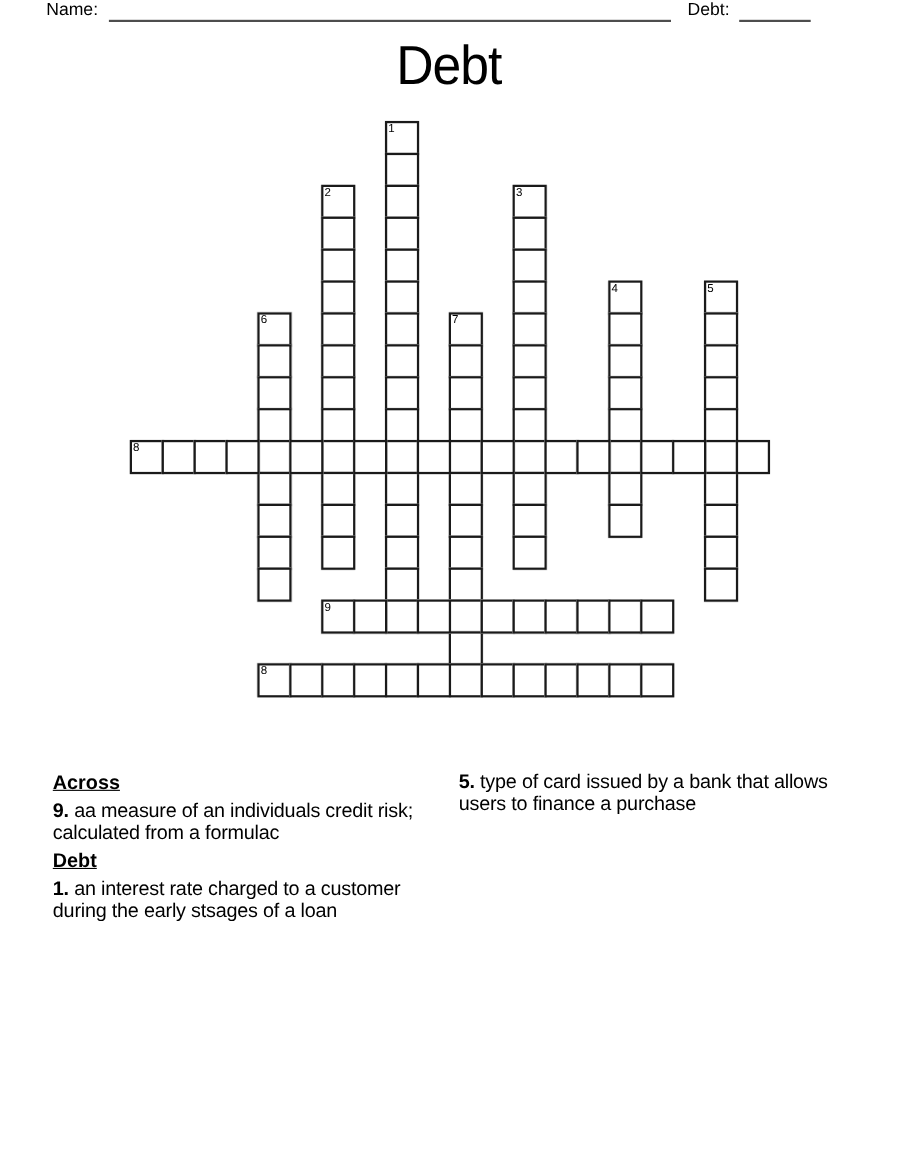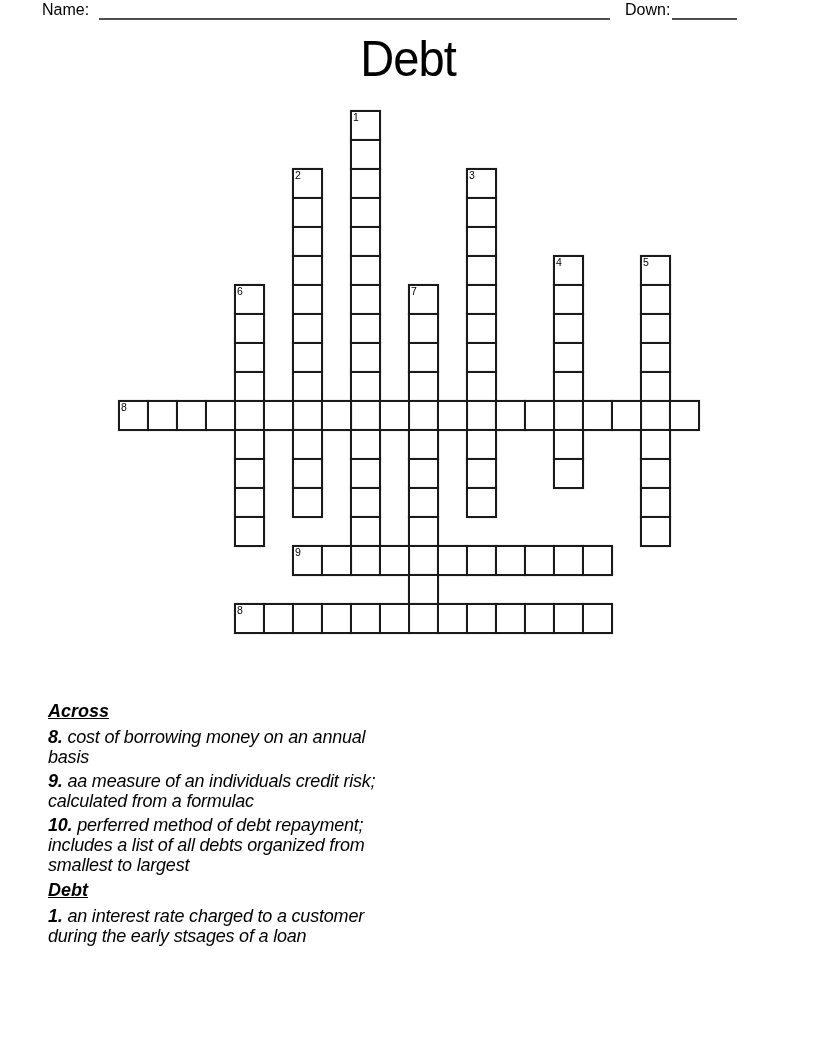--- a/index.html
+++ b/index.html
@@ -49,7 +49,7 @@
 
   <span class="lbl name-lbl">Name:</span>
   <div class="blank-line name-line"></div>
-  <span class="lbl date-lbl">Down:</span>
+  <span class="lbl date-lbl">Debt:</span>
   <div class="blank-line date-line"></div>
 
   <h1 class="title">Debt</h1>

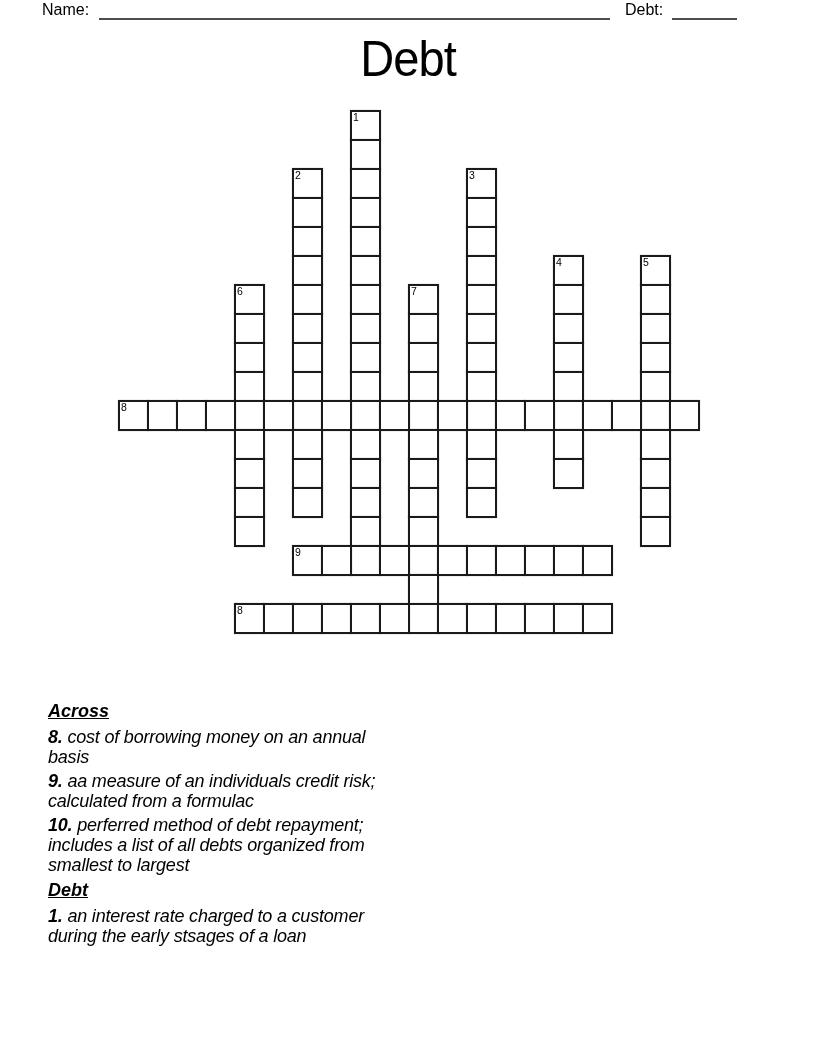--- a/index.html
+++ b/index.html
@@ -33,7 +33,7 @@
   }
   
   .clues{position:absolute;left:48px;top:700px;width:722px;display:flex;gap:16px;}
-  .clue-col{width:353px;font-style:italic;}
+  .clue-col{width:353px;}
   .clue-col.right{width:345px;}
   .clue-head{
     font-size:18px;font-weight:700;text-decoration:underline;

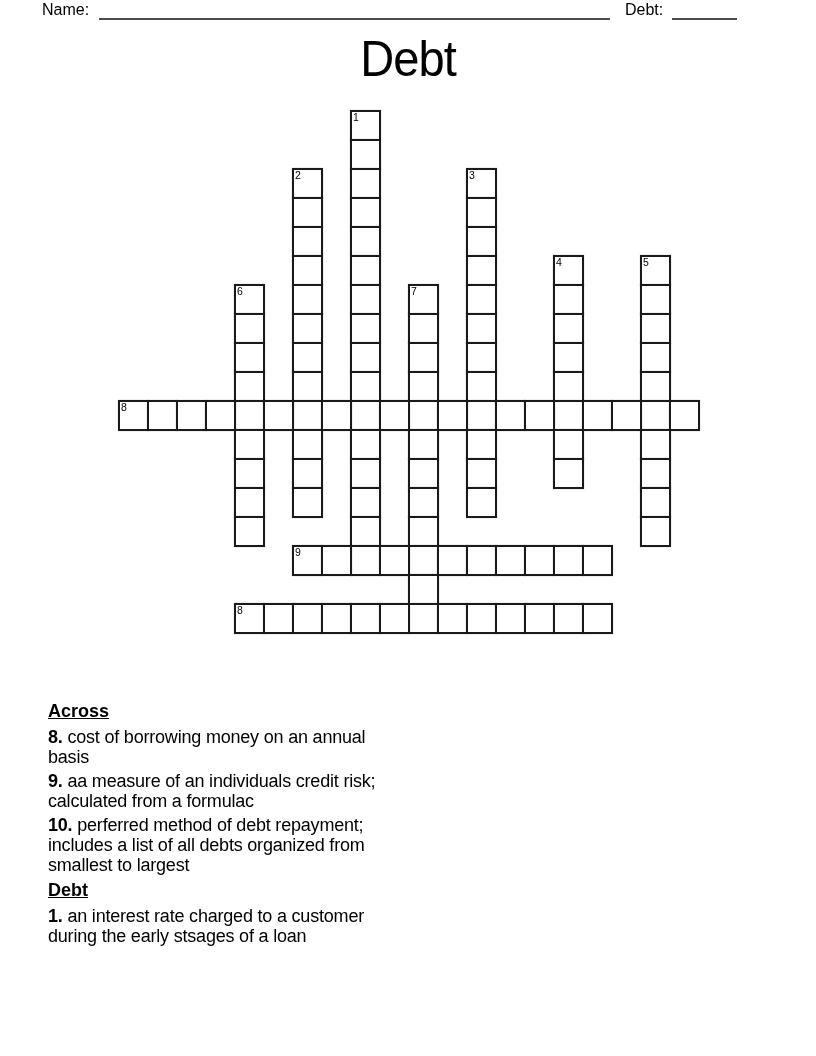--- a/index.html
+++ b/index.html
@@ -205,6 +205,7 @@
     </div>
     <div class="clue-col right">
       <div id="down-rest">
+          <p class="clue"><b>5.</b> type of card issued by a bank that allows users to finance a purchase</p>
         </div>
     </div>
   </div>

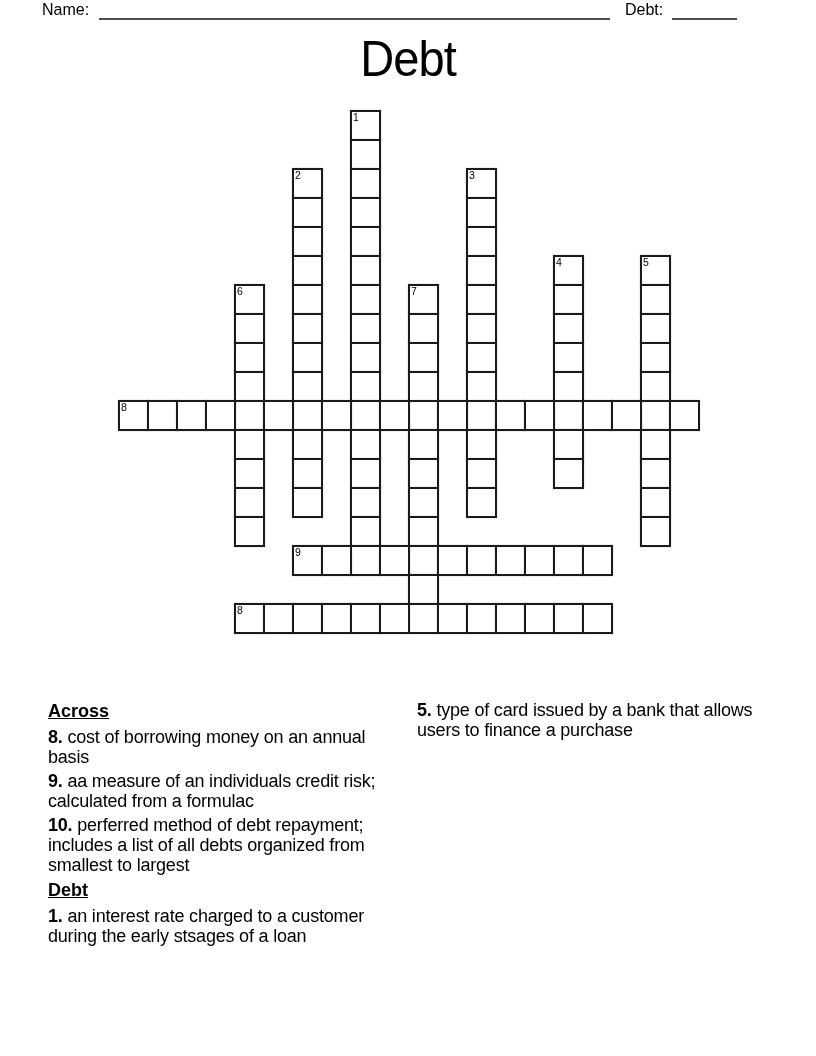--- a/index.html
+++ b/index.html
@@ -194,7 +194,6 @@
     <div class="clue-col">
       <h2 class="clue-head">Across</h2>
       <div id="across-list">
-          <p class="clue"><b>8.</b> cost of borrowing money on an annual basis</p>
           <p class="clue"><b>9.</b> aa measure of an individuals credit risk; calculated from a formulac</p>
           <p class="clue"><b>10.</b> perferred method of debt repayment; includes a list of all debts organized from smallest to largest</p>
         </div>

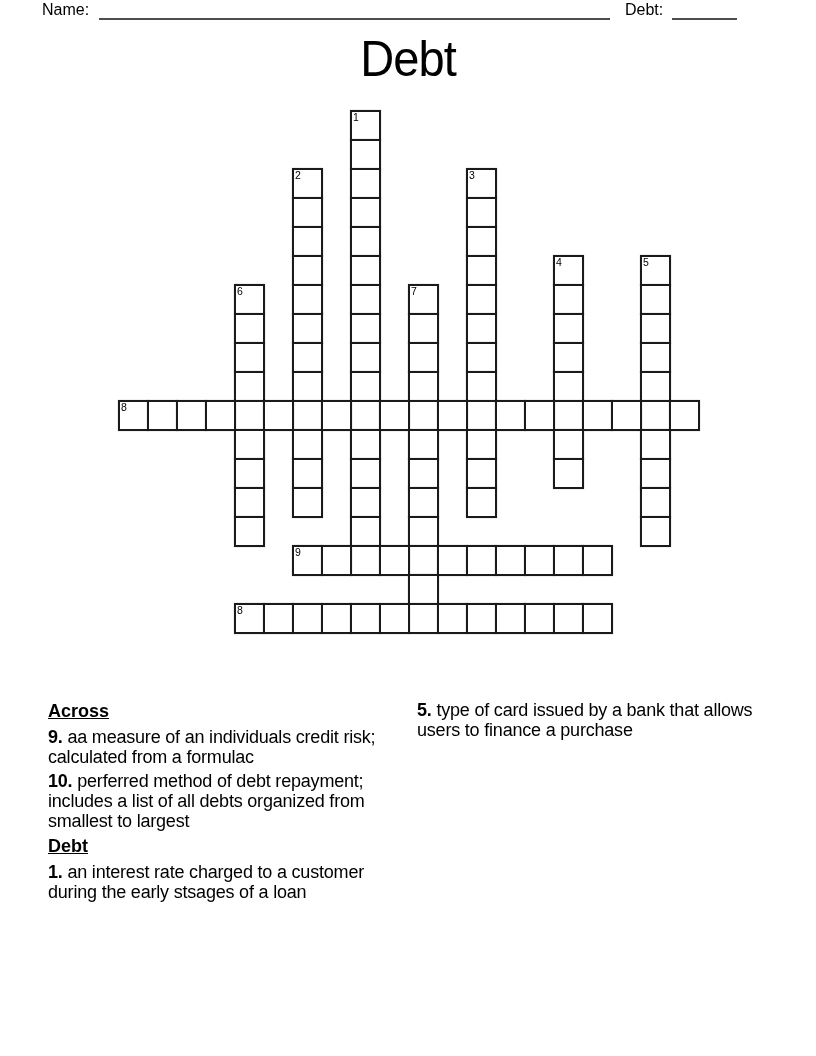--- a/index.html
+++ b/index.html
@@ -195,7 +195,6 @@
       <h2 class="clue-head">Across</h2>
       <div id="across-list">
           <p class="clue"><b>9.</b> aa measure of an individuals credit risk; calculated from a formulac</p>
-          <p class="clue"><b>10.</b> perferred method of debt repayment; includes a list of all debts organized from smallest to largest</p>
         </div>
       <h2 class="clue-head">Debt</h2>
       <div id="down-first">

